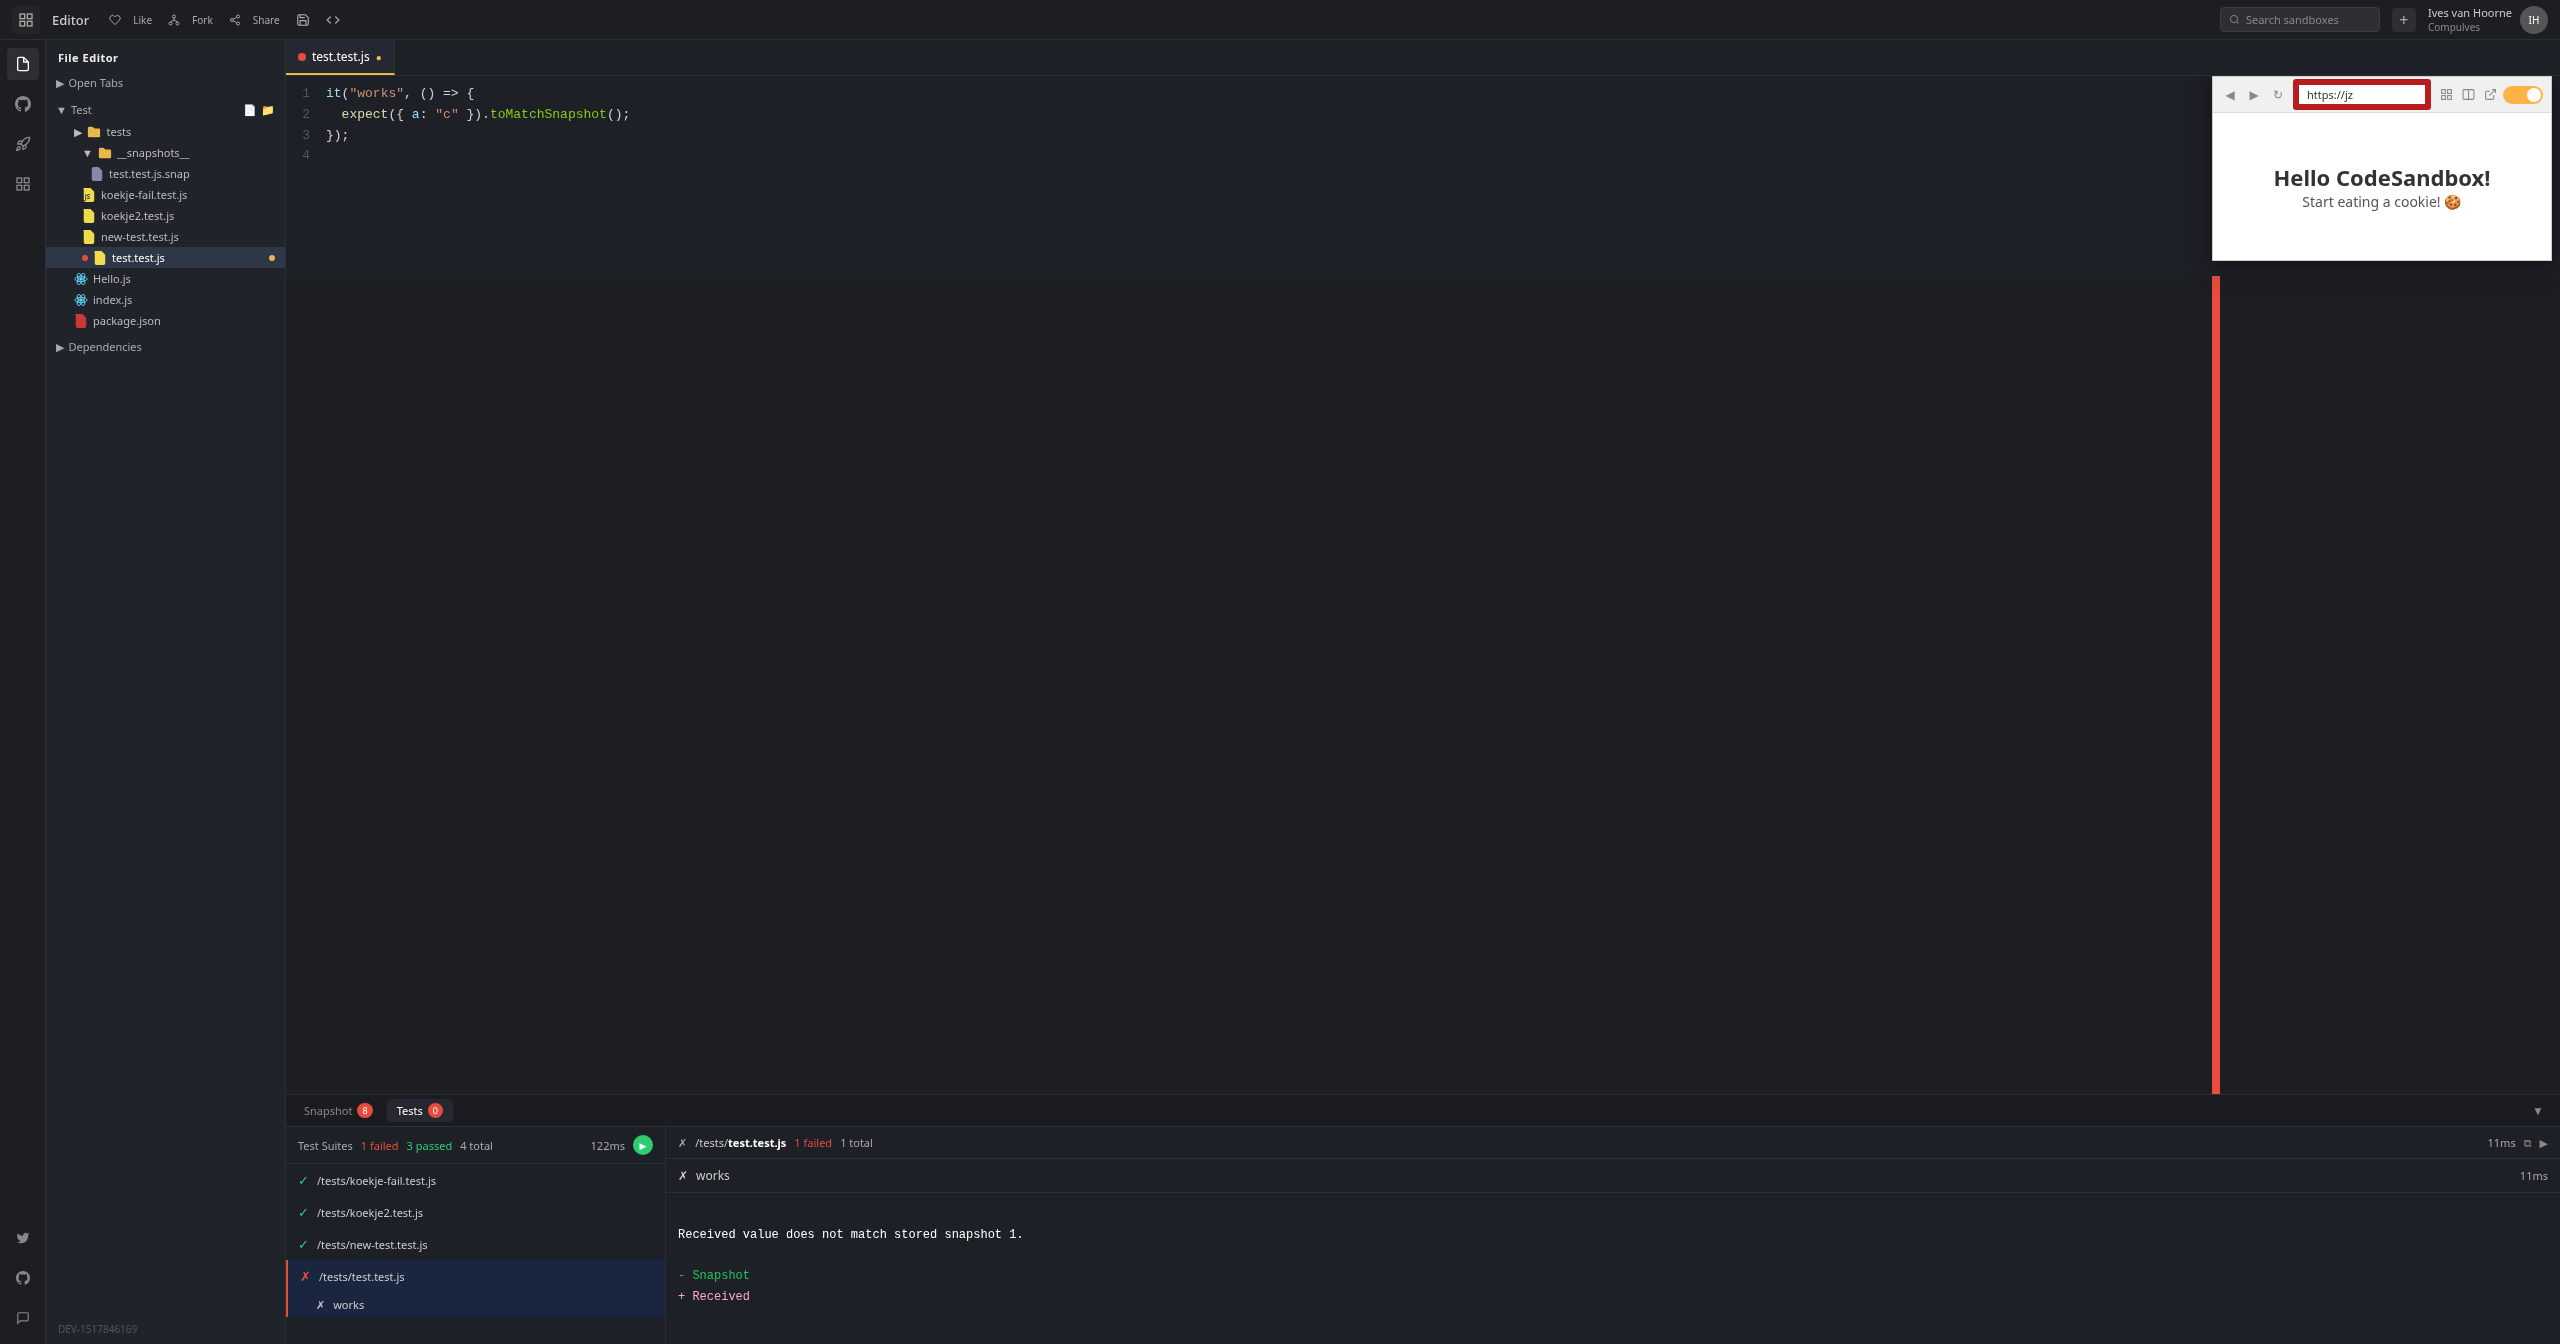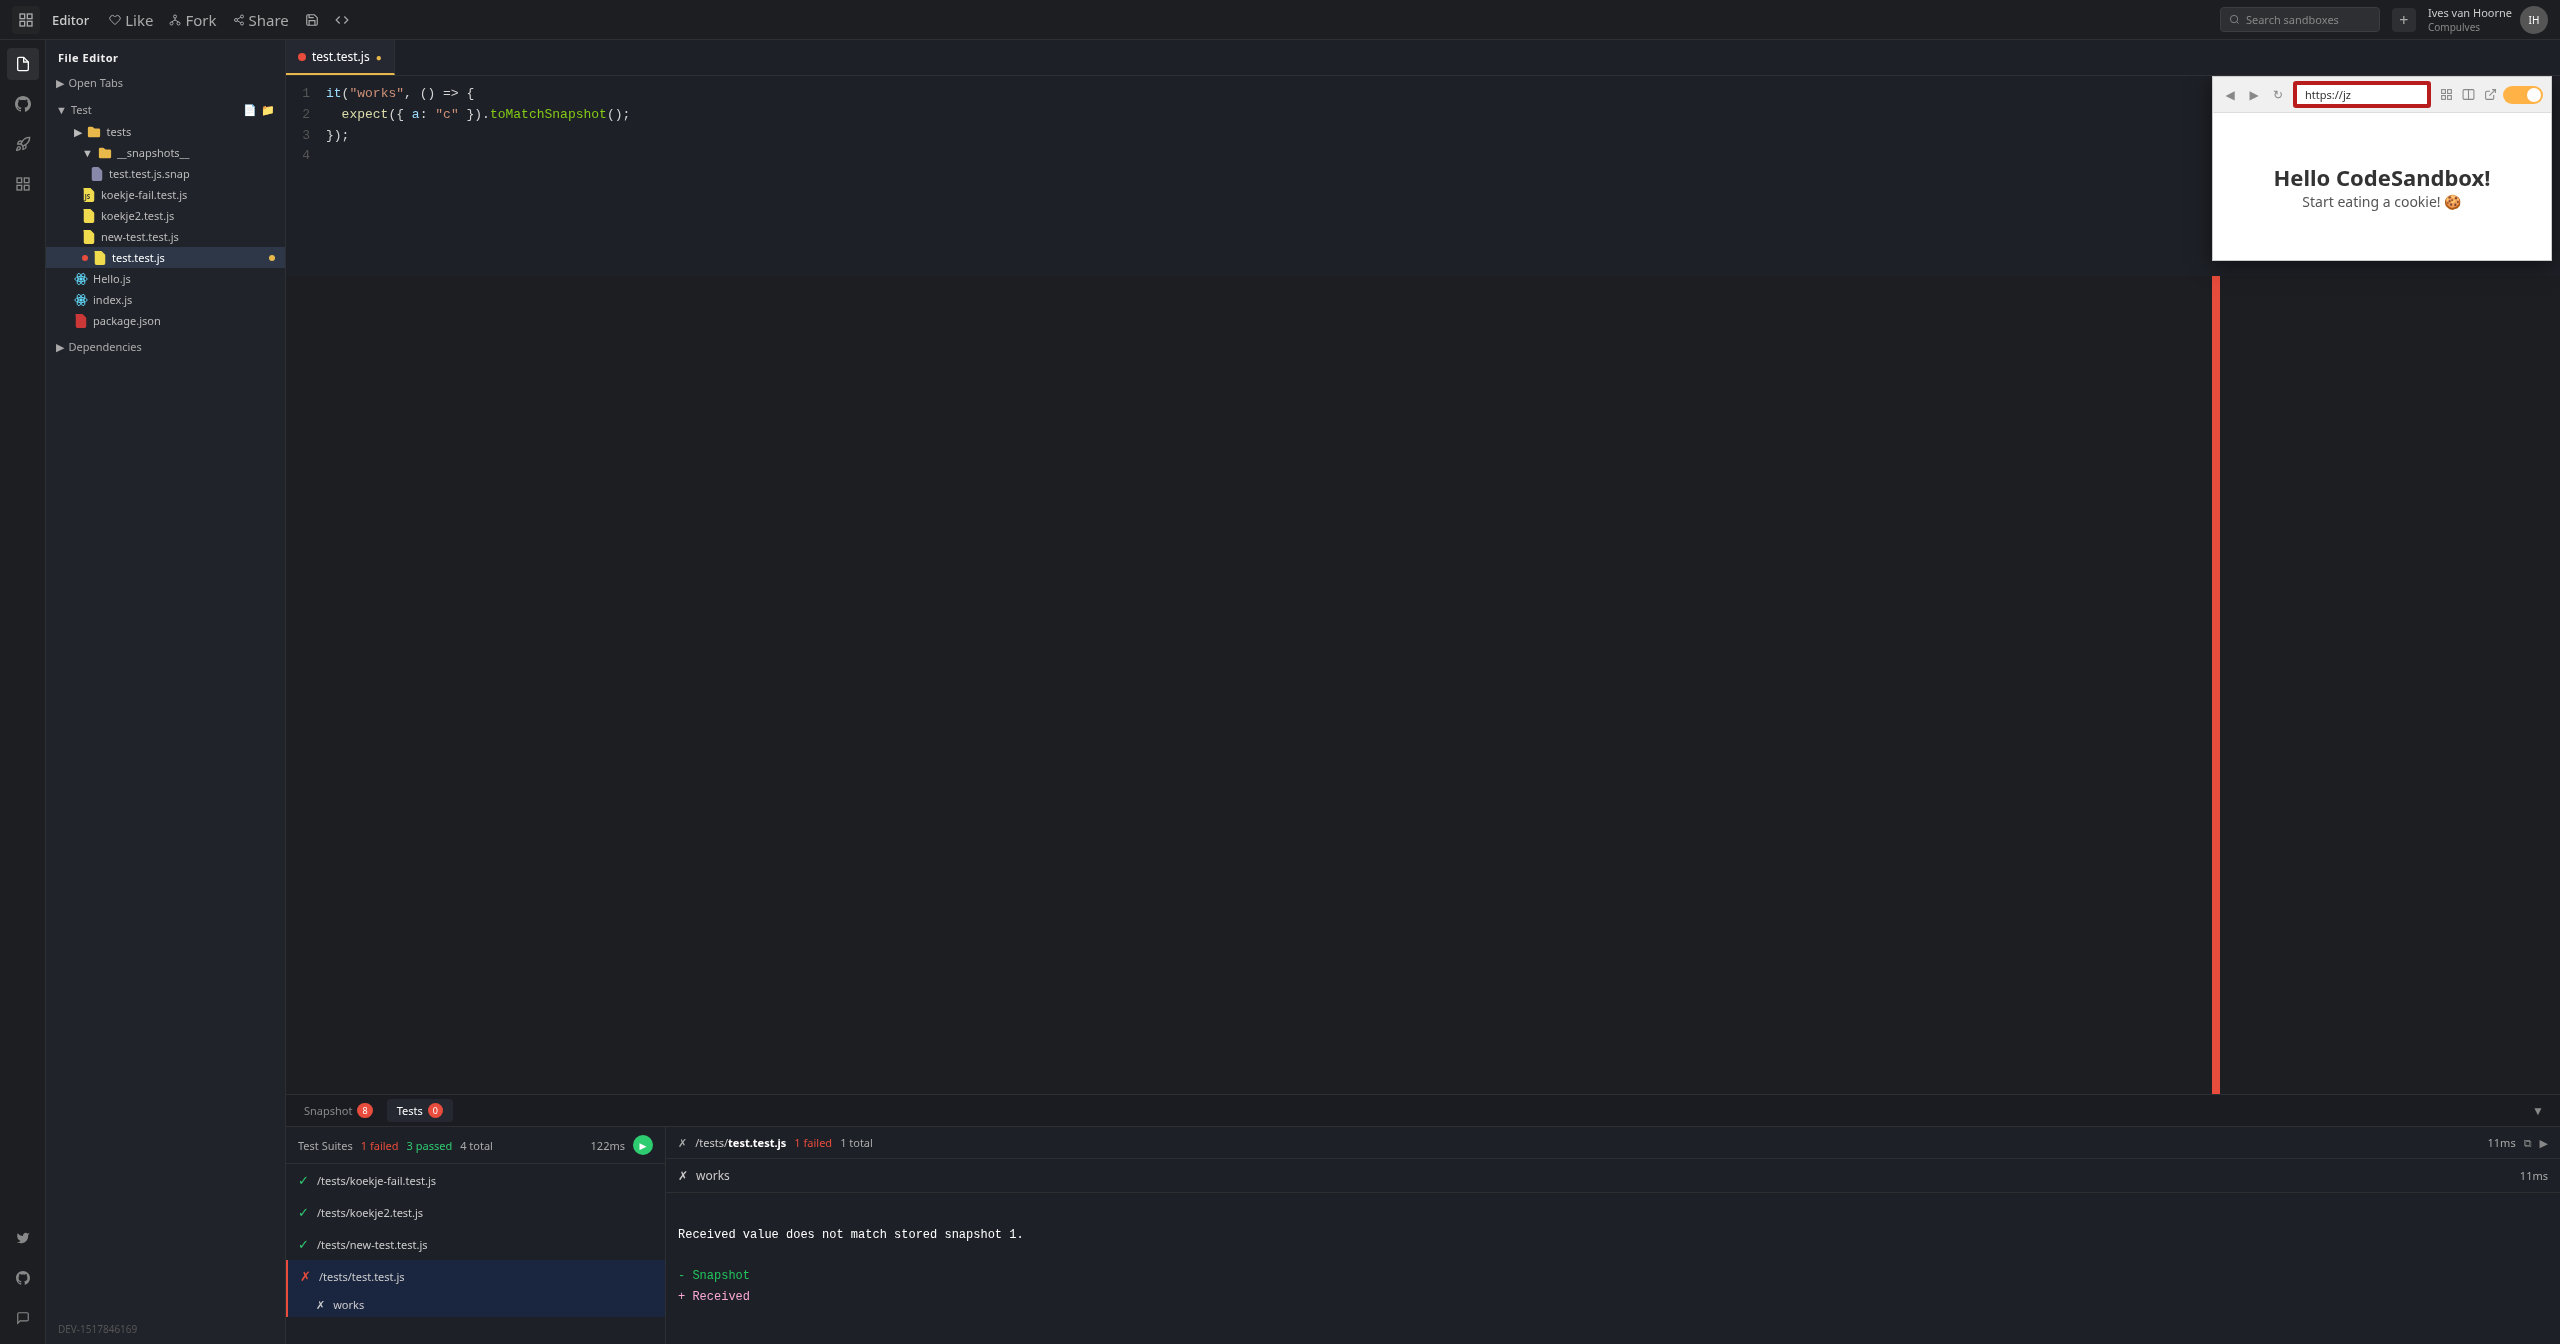--- a/index.html
+++ b/index.html
@@ -49,9 +49,9 @@
     .topbar-action {
       display: flex;
       align-items: center;
-      gap: 4px;
+      gap: 12px;
       color: #aaa;
-      font-size: 15px;
+      font-size: 10px;
       cursor: pointer;
     }
     .topbar-right {

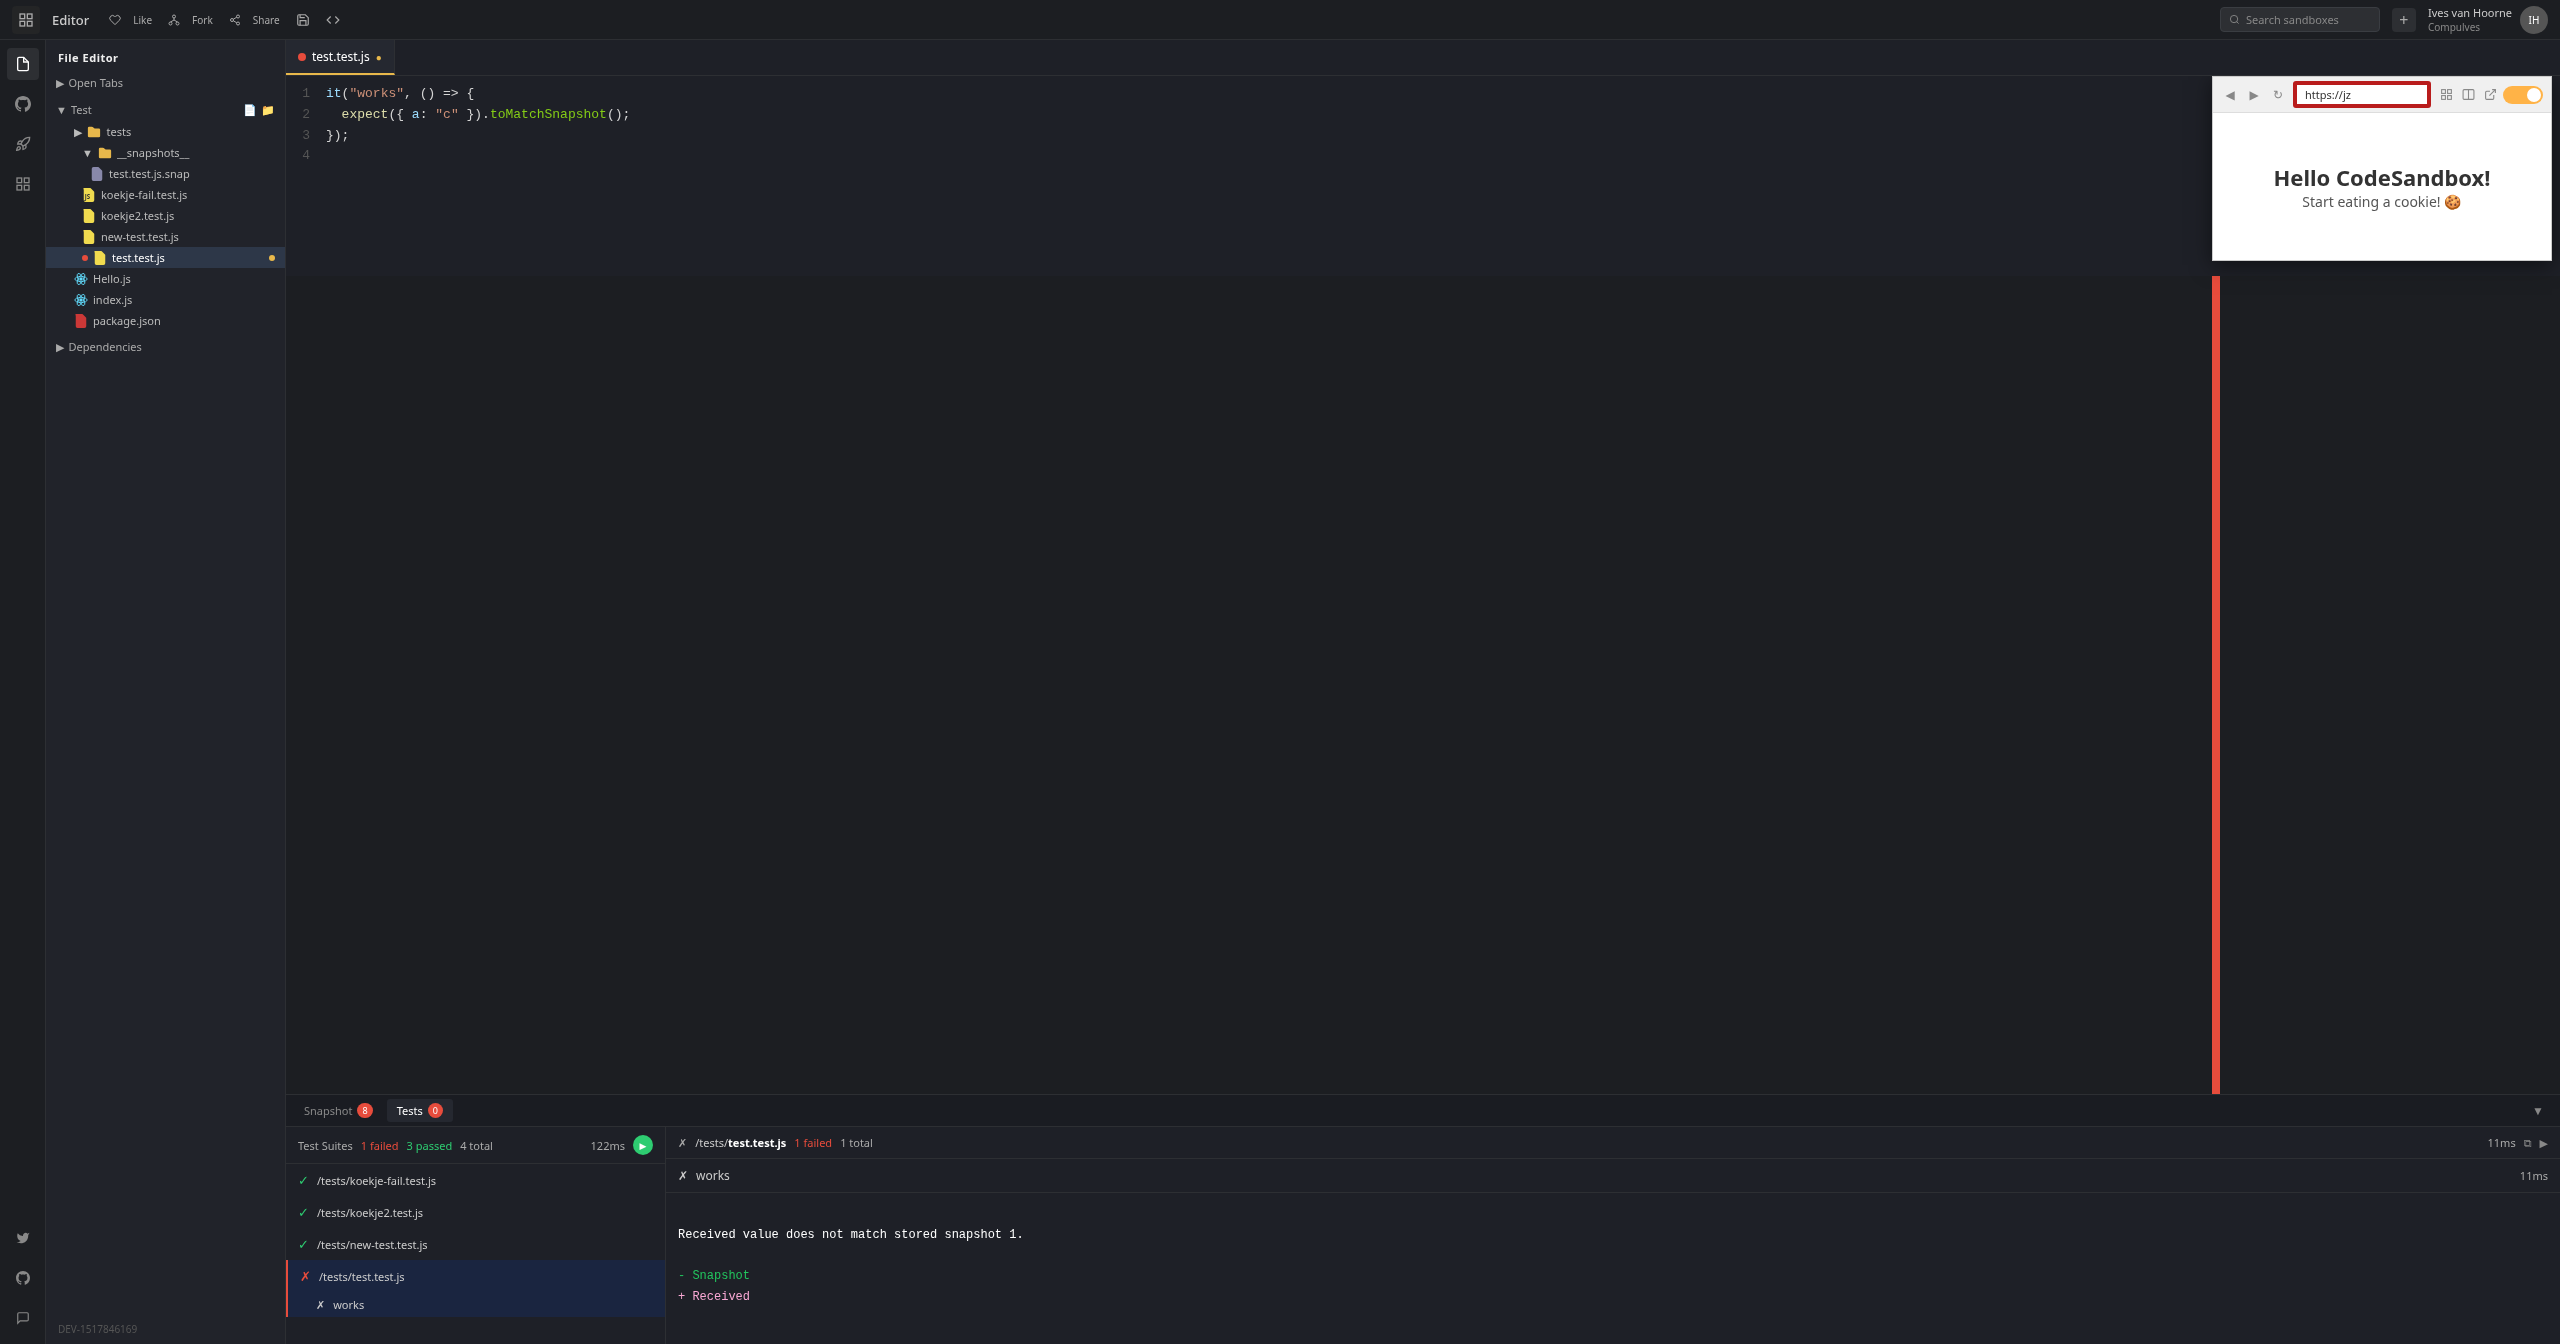--- a/index.html
+++ b/index.html
@@ -458,7 +458,7 @@
     .browser-url-bar {
       flex: 1;
       background: #fff;
-      border: 4px solid #b91c1c;
+      border: 6px solid #b91c1c;
       border-radius: 3px;
       padding: 2px 8px;
       font-size: 11px;

